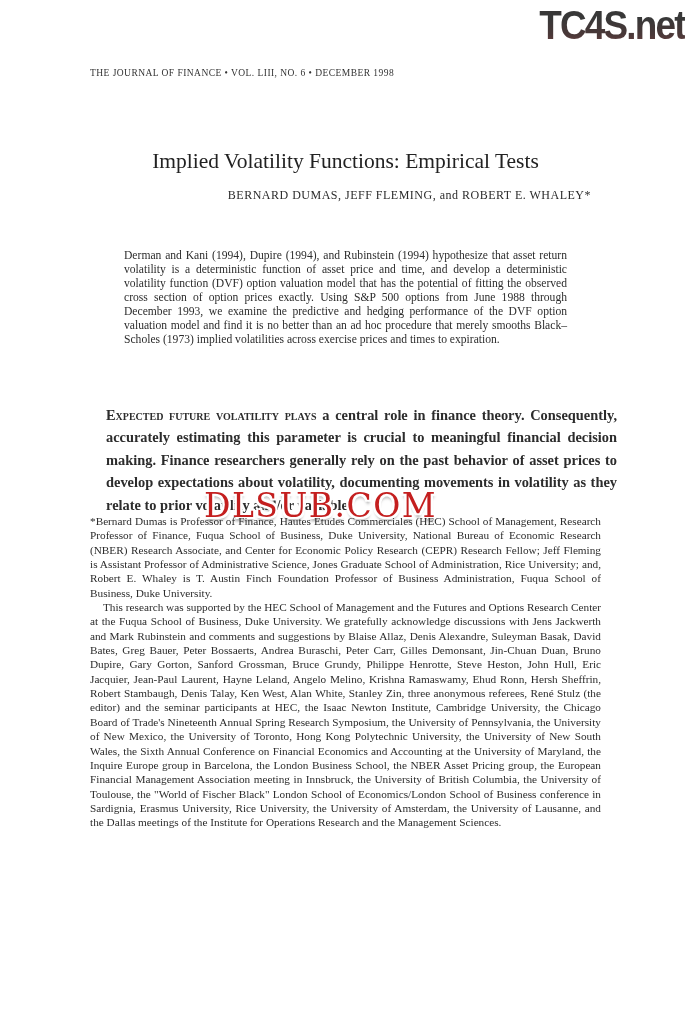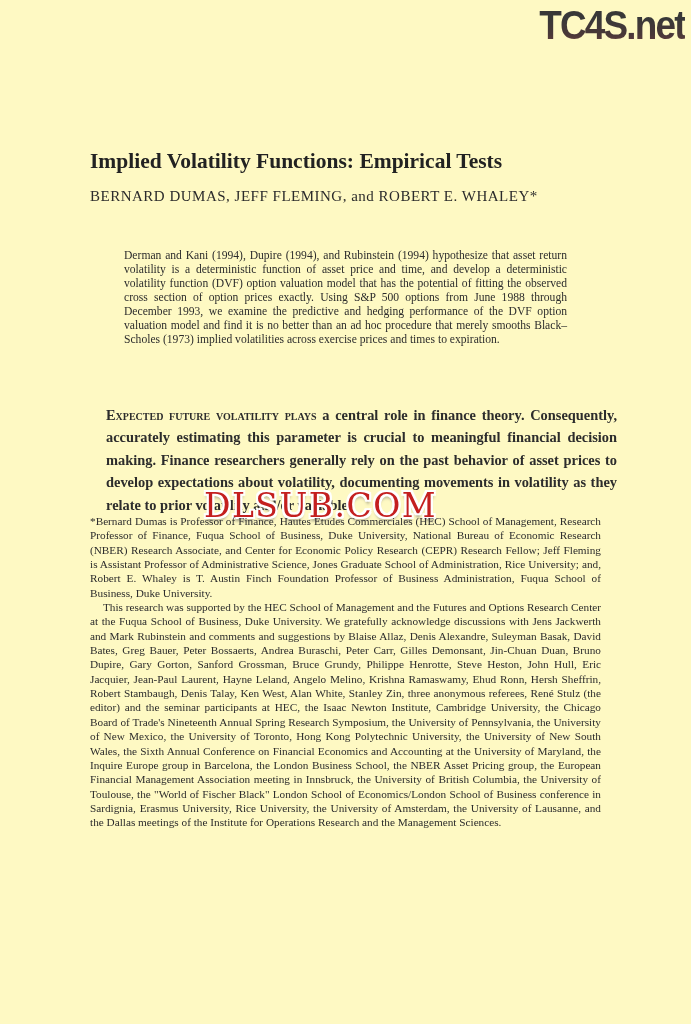--- a/index.html
+++ b/index.html
@@ -6,7 +6,7 @@
   .page{
     position:relative;
     width:691px;height:1024px;
-    background:#fef9c3;
+    background:#ffffff;
     font-family:"Liberation Serif", serif;
     color:#2e2e2e;
     overflow:hidden;

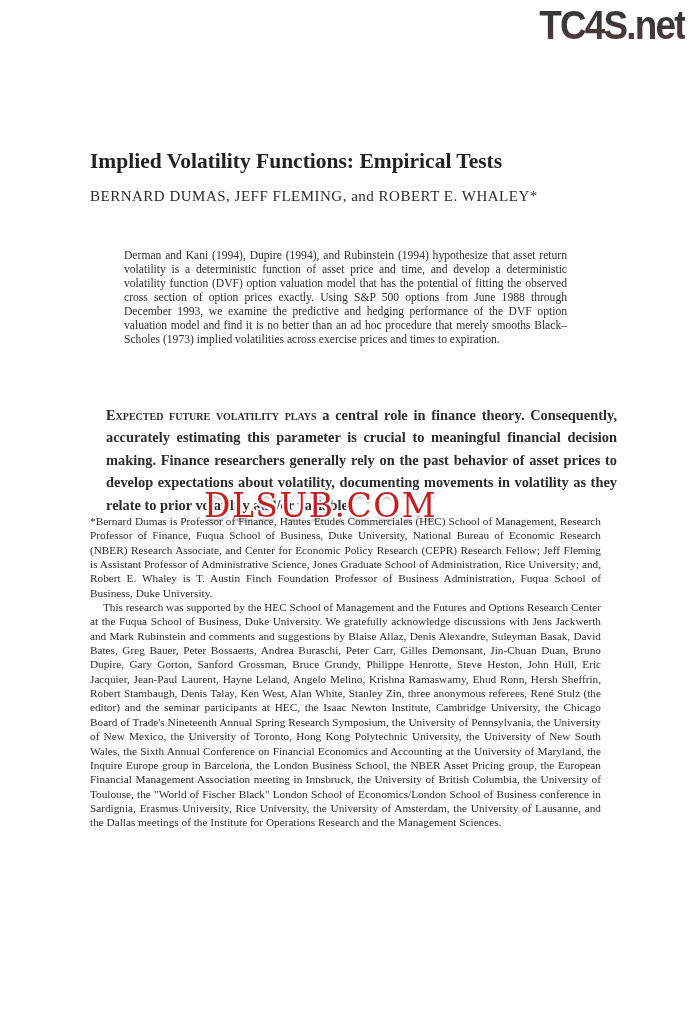--- a/index.html
+++ b/index.html
@@ -90,6 +90,7 @@
 
   <div class="wm-top">TC4S.net</div>
 
+  <div class="journal-line">THE JOURNAL OF FINANCE • VOL. LIII, NO. 6 • DECEMBER 1998</div>
 
   <h1 class="title">Implied Volatility Functions: Empirical Tests</h1>
 

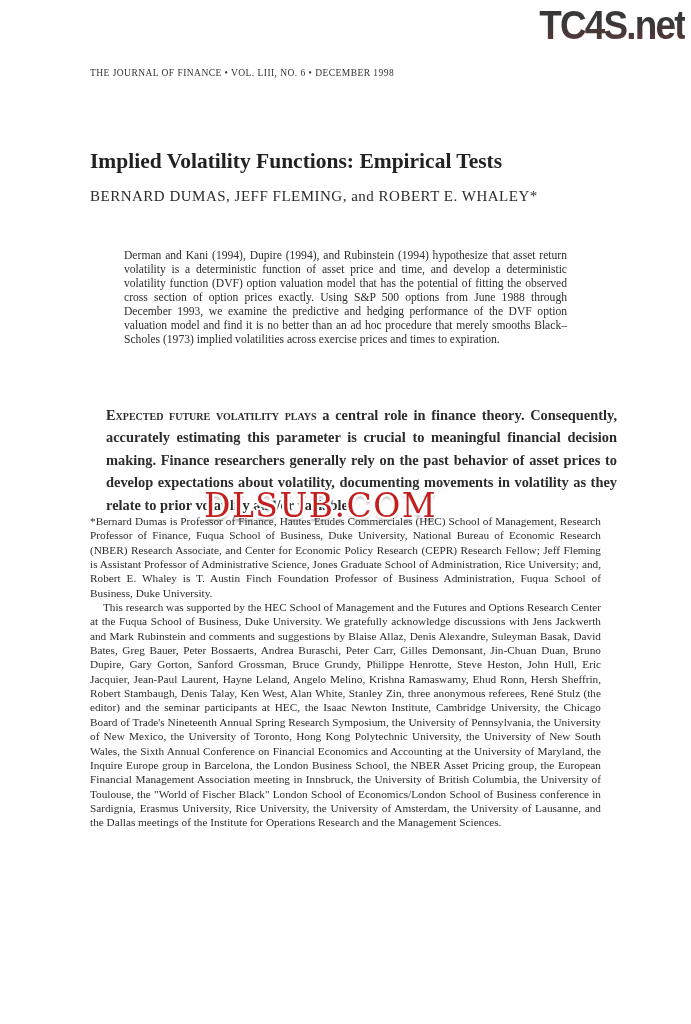--- a/index.html
+++ b/index.html
@@ -29,7 +29,7 @@
   }
   .title{
     position:absolute;left:90px;top:135px;width:511px;
-    text-align:left;font-weight:bold;font-size:21.5px;color:#222;
+    text-align:center;font-weight:normal;font-size:21.5px;color:#222;
   }
   .authors{
     position:absolute;left:90px;top:188px;width:511px;

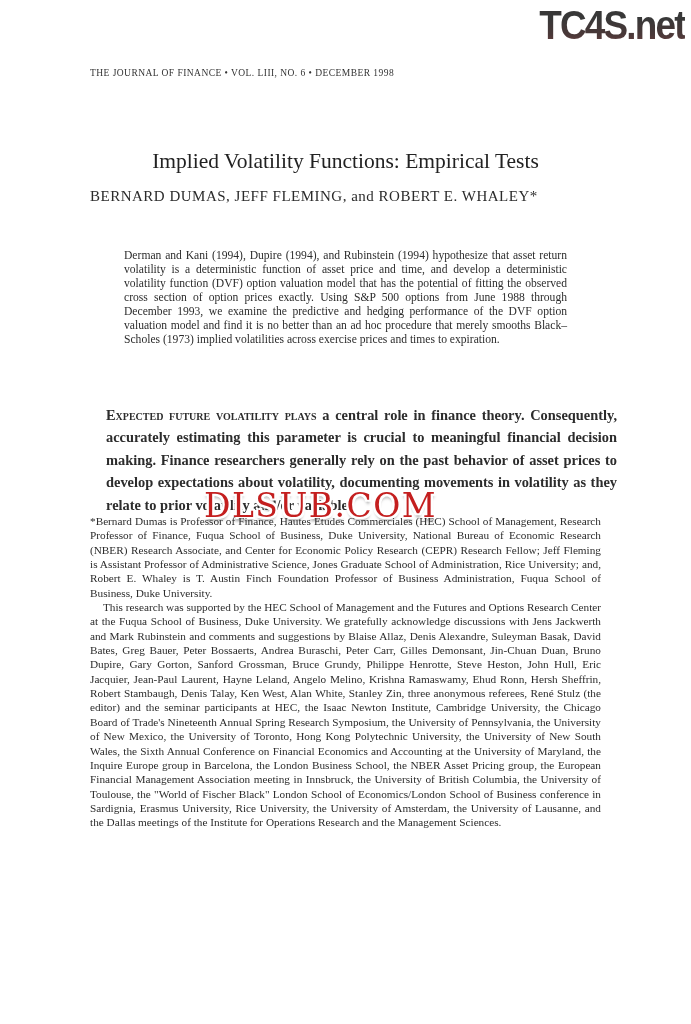--- a/index.html
+++ b/index.html
@@ -32,8 +32,8 @@
     text-align:center;font-weight:normal;font-size:21.5px;color:#222;
   }
   .authors{
-    position:absolute;left:90px;top:188px;width:511px;
-    text-align:left;font-size:15px;letter-spacing:0.5px;color:#2b2b2b;
+    position:absolute;left:80px;top:188px;width:511px;
+    text-align:right;font-size:12px;letter-spacing:0.5px;color:#2b2b2b;
     white-space:nowrap;
   }
   .abstract-head{

